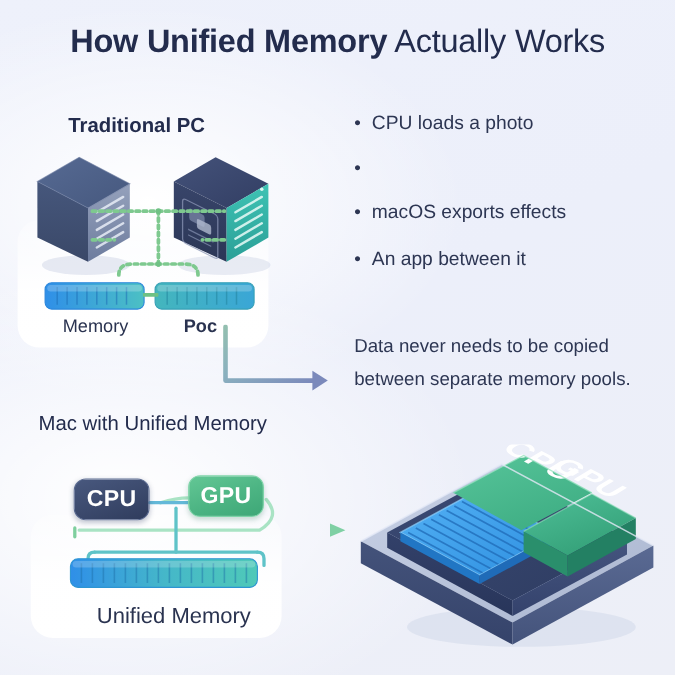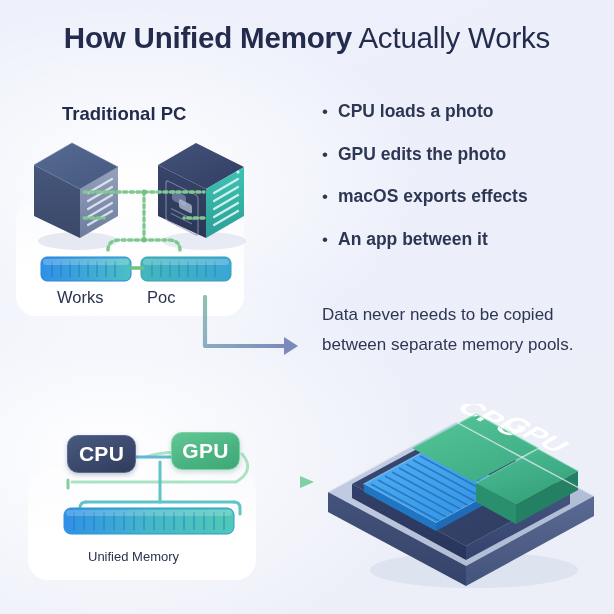--- a/index.html
+++ b/index.html
@@ -104,7 +104,7 @@
   .bullet .txt {
     font-size: 17.5px;
     color: #2d3653;
-    font-weight: 700;
+    font-weight: 400;
     white-space: nowrap;
   }
 

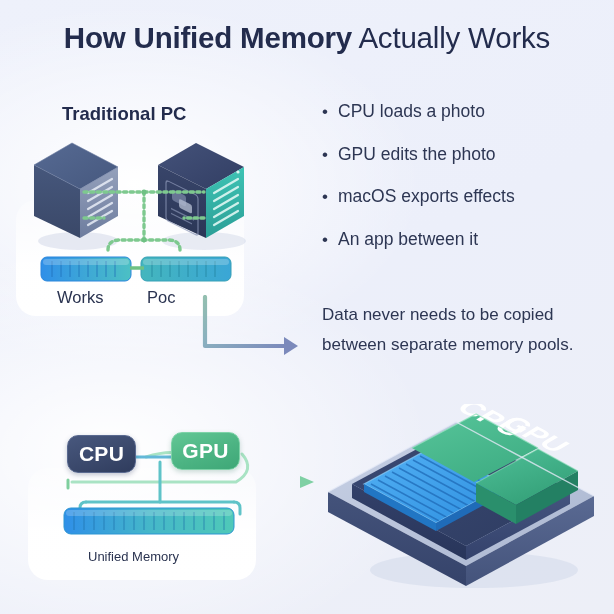--- a/index.html
+++ b/index.html
@@ -322,7 +322,6 @@
     </div>
     <div class="bullet">
       <span class="dot">•</span>
-      <span class="txt">GPU edits the photo</span>
     </div>
     <div class="bullet">
       <span class="dot">•</span>

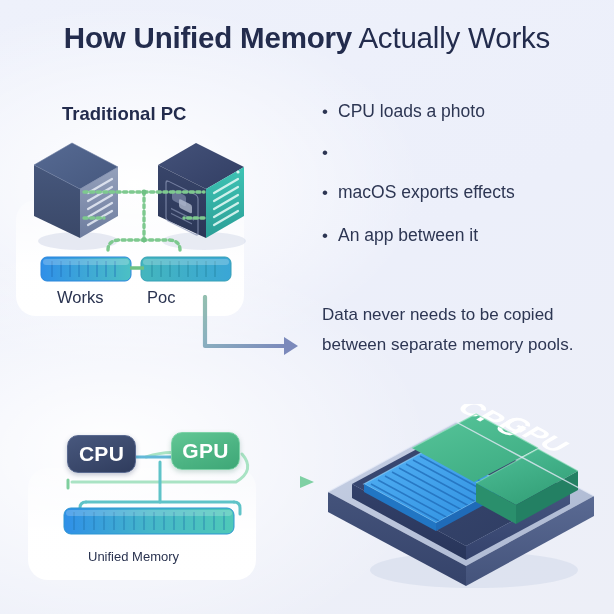--- a/index.html
+++ b/index.html
@@ -300,7 +300,7 @@
     <line x1="1" y1="5" x2="13" y2="5" stroke="#6fc184" stroke-width="3.4" stroke-linecap="round"></line>
   </svg>
 
-  <div class="mem-label" id="lbl-mem-a">Works</div>
+  <div class="mem-label" id="lbl-mem-a">Memory</div>
   <div class="mem-label" id="lbl-mem-b">Poc</div>
 
   <svg id="elbow" width="104" height="66" viewBox="0 0 104 66">

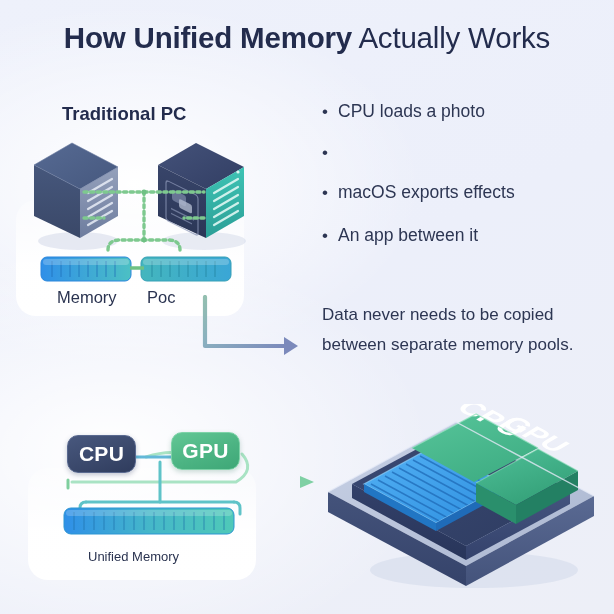--- a/index.html
+++ b/index.html
@@ -79,7 +79,7 @@
     white-space: nowrap;
   }
   #lbl-mem-a { left: 57px;  top: 288px; }
-  #lbl-mem-b { left: 147px; top: 288px; }
+  #lbl-mem-b { left: 167px; top: 288px; font-weight: bold; }
   #lbl-unified { left: 88px; top: 549px; font-size: 13px; }
 
   

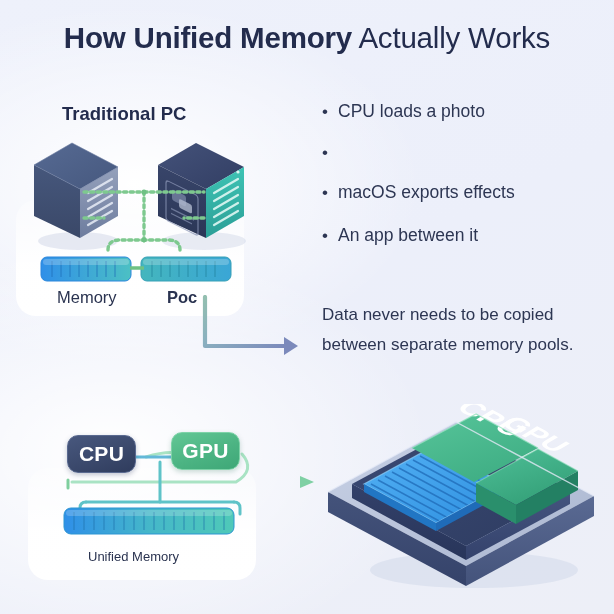--- a/index.html
+++ b/index.html
@@ -335,6 +335,7 @@
 
   <div id="para">Data never needs to be copied between separate memory pools.</div>
 
+  <div class="sec-head" id="head-mac">Mac with Unified Memory</div>
 
   <div class="card" id="card-mac"></div>
 

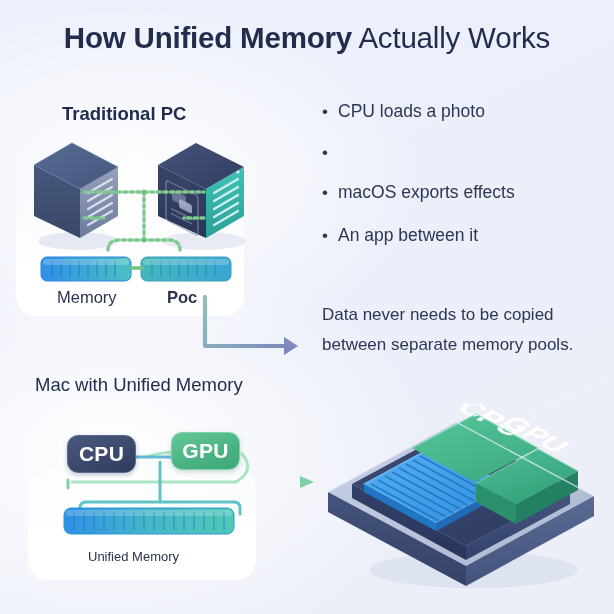--- a/index.html
+++ b/index.html
@@ -80,7 +80,7 @@
   }
   #lbl-mem-a { left: 57px;  top: 288px; }
   #lbl-mem-b { left: 167px; top: 288px; font-weight: bold; }
-  #lbl-unified { left: 88px; top: 549px; font-size: 13px; }
+  #lbl-unified { left: 88px; top: 549px; font-size: 20px; }
 
   
   #bullets {

